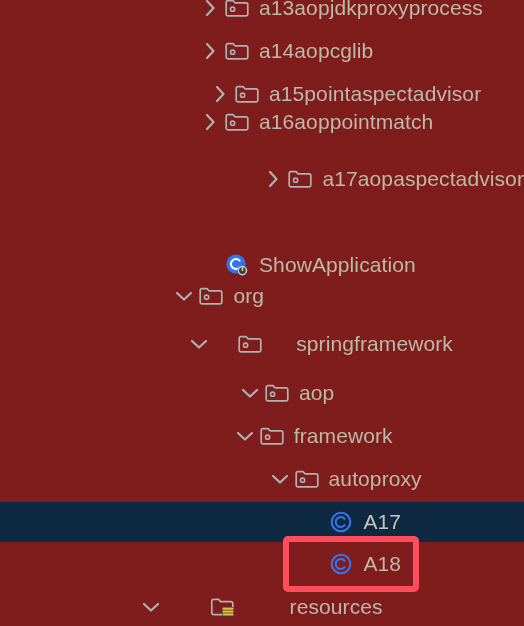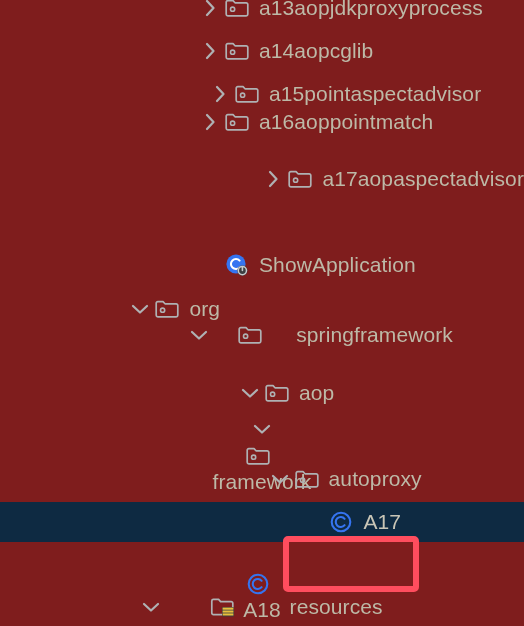--- a/index.html
+++ b/index.html
@@ -160,7 +160,7 @@
       </span>
       <span class="label">ShowApplication</span>
     </div>
-    <div class="row" style="top: 289px;">
+    <div class="row" style="top: 276px; margin-left: 44px;">
       <div style="width: 127.4px; flex: 0 0 auto;"></div>
       <span class="chev">
         <svg viewBox="0 0 26 26" fill="none" xmlns="http://www.w3.org/2000/svg">

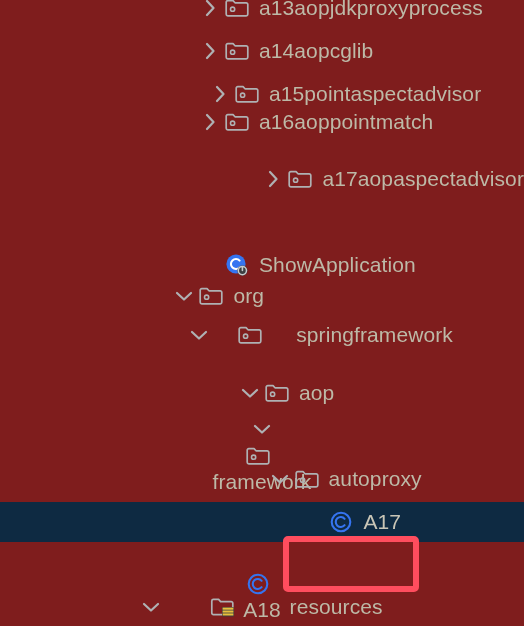--- a/index.html
+++ b/index.html
@@ -175,7 +175,7 @@
       </span>
       <span class="label">org</span>
     </div>
-    <div class="row" style="top: 315px; gap: 24px;">
+    <div class="row" style="top: 324px; gap: 24px;">
       <div style="width: 162.2px; flex: 0 0 auto;"></div>
       <span class="chev">
         <svg viewBox="0 0 26 26" fill="none" xmlns="http://www.w3.org/2000/svg">

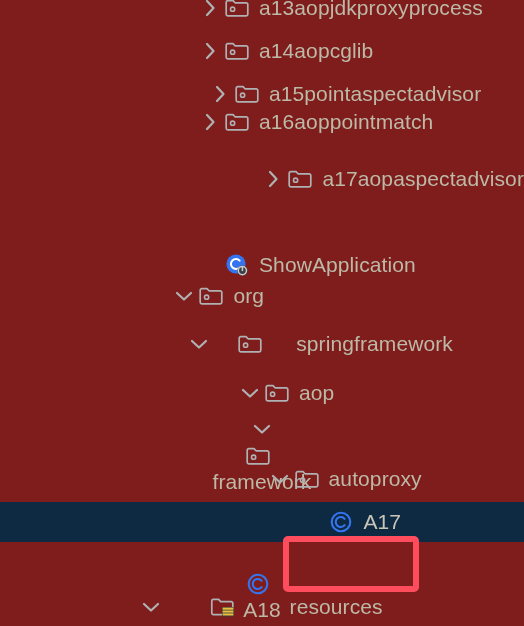--- a/index.html
+++ b/index.html
@@ -205,7 +205,7 @@
       </span>
       <span class="label">aop</span>
     </div>
-    <div class="row" style="top: 416px; flex-direction: column;">
+    <div class="row" style="top: 416px;">
       <div style="width: 231.8px; flex: 0 0 auto;"></div>
       <span class="chev">
         <svg viewBox="0 0 26 26" fill="none" xmlns="http://www.w3.org/2000/svg">

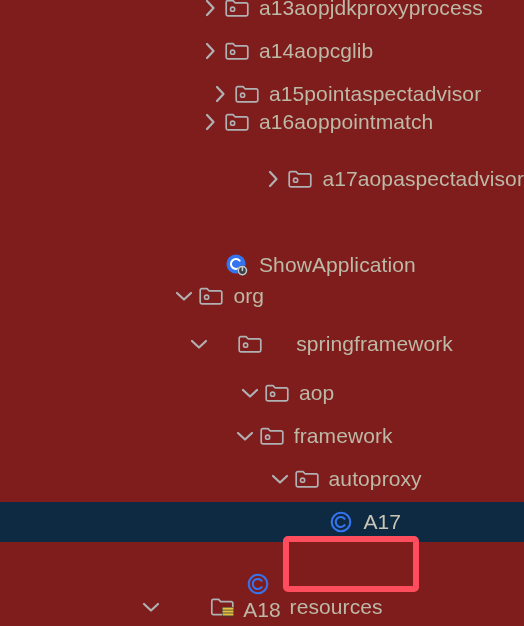--- a/index.html
+++ b/index.html
@@ -246,7 +246,7 @@
       </span>
       <span class="label">A17</span>
     </div>
-    <div class="row" style="top: 544.4px; flex-direction: column;">
+    <div class="row" style="top: 544.4px;">
       <div style="width: 301.4px; flex: 0 0 auto;"></div>
       <span class="chev none"></span>
       <span class="ico">

